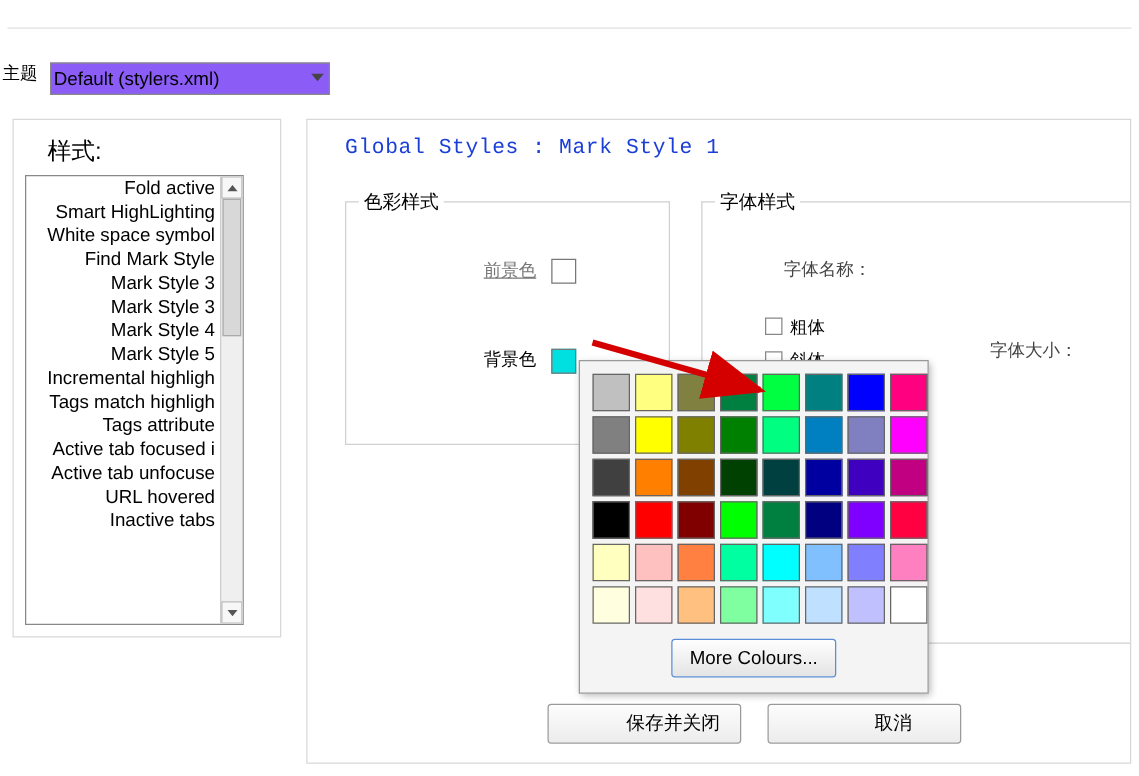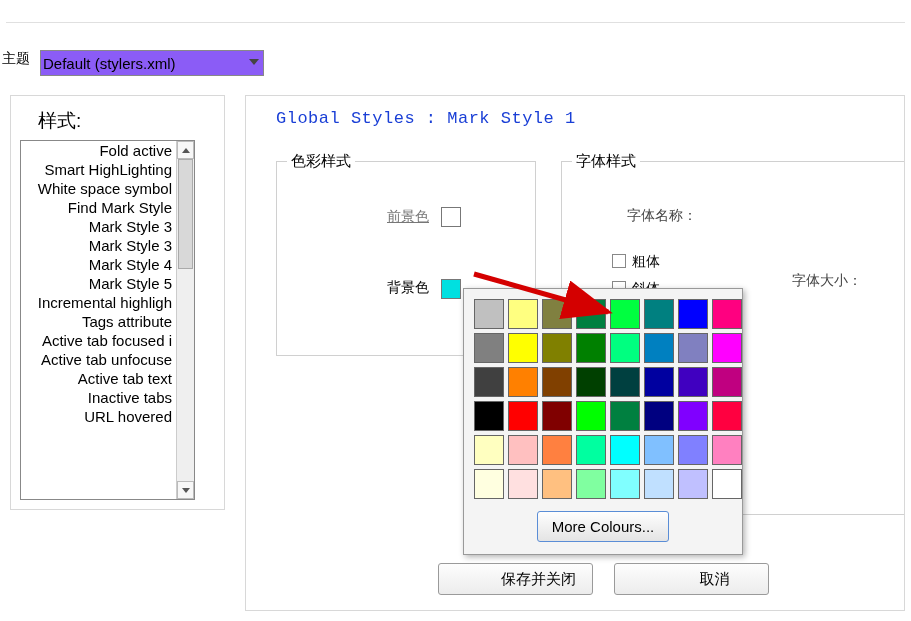--- a/index.html
+++ b/index.html
@@ -264,6 +264,7 @@
       <div class="item">Mark Style 4</div>
       <div class="item">Mark Style 5</div>
       <div class="item">Incremental highligh</div>
+      <div class="item">Tags match highligh</div>
       <div class="item">Tags attribute</div>
       <div class="item">Active tab focused i</div>
       <div class="item">Active tab unfocuse</div>

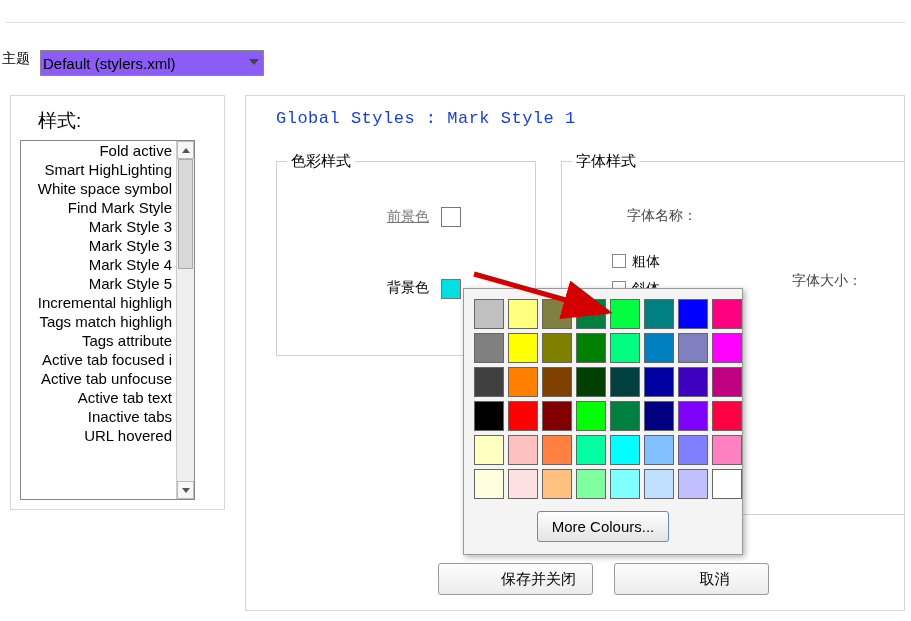--- a/index.html
+++ b/index.html
@@ -268,7 +268,6 @@
       <div class="item">Tags attribute</div>
       <div class="item">Active tab focused i</div>
       <div class="item">Active tab unfocuse</div>
-      <div class="item">Active tab text</div>
       <div class="item">Inactive tabs</div>
       <div class="item">URL hovered</div>
     </div>

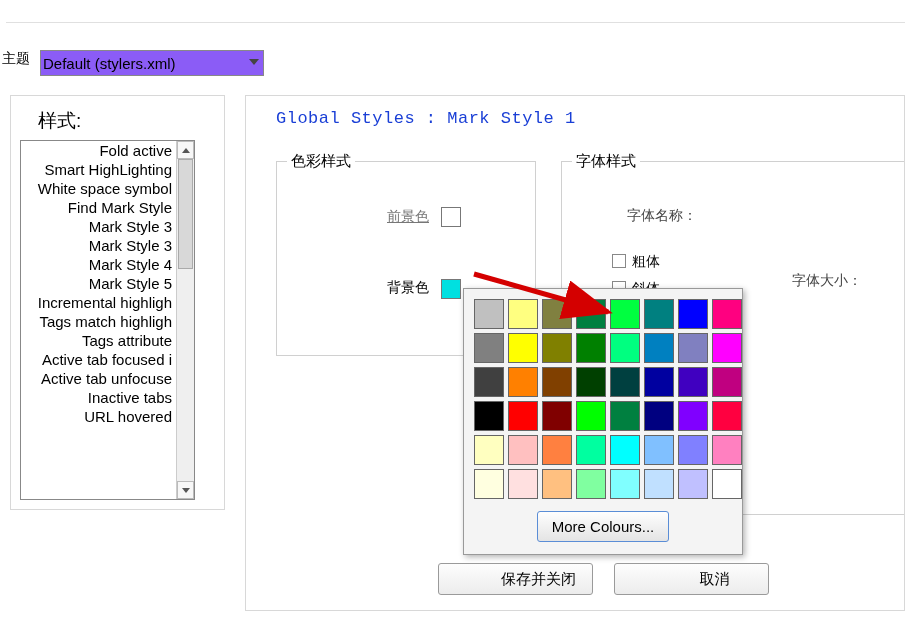--- a/index.html
+++ b/index.html
@@ -268,8 +268,8 @@
       <div class="item">Tags attribute</div>
       <div class="item">Active tab focused i</div>
       <div class="item">Active tab unfocuse</div>
+      <div class="item">URL hovered</div>
       <div class="item">Inactive tabs</div>
-      <div class="item">URL hovered</div>
     </div>
   <div class="scroll">
     <div class="btn up">

